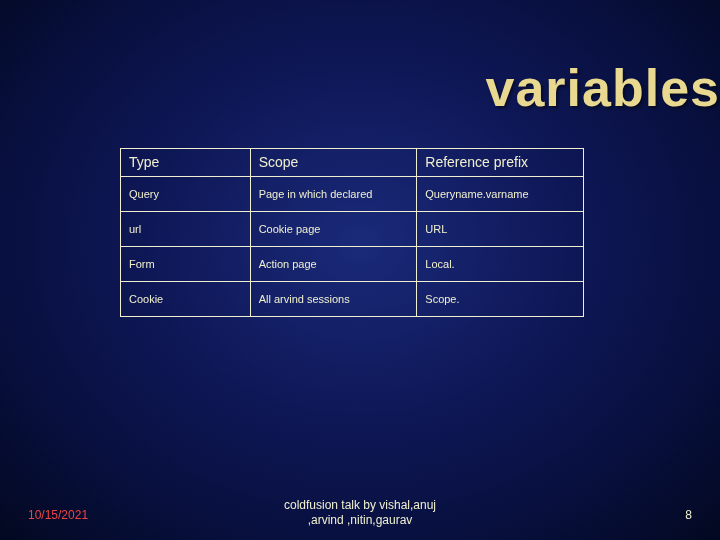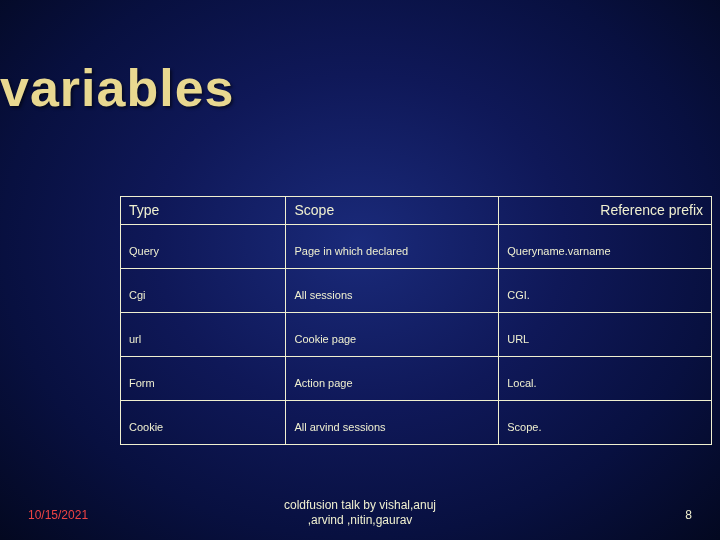--- a/index.html
+++ b/index.html
@@ -14,7 +14,7 @@
     top: 58px;
     left: 0;
     width: 100%;
-    text-align: left;
+    text-align: right;
     font-family: Impact, "Arial Black", sans-serif;
     font-size: 52px;
     font-weight: 900;

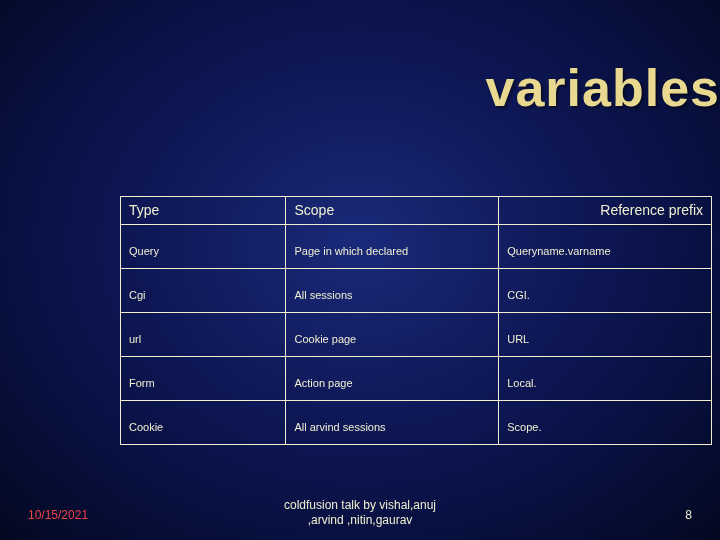--- a/index.html
+++ b/index.html
@@ -26,8 +26,7 @@
     position: absolute;
     top: 148px;
     left: 120px;
-    width: 592px;
-    margin-top: 48px;
+    width: 464px;
   }
   table {
     width: 100%;

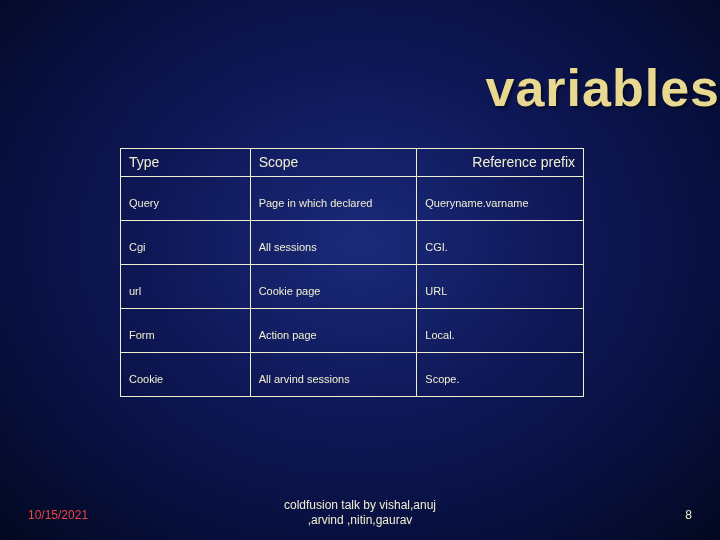--- a/index.html
+++ b/index.html
@@ -51,7 +51,7 @@
   }
   .col1 { width: 28%; }
   .col2 { width: 36%; }
-  .col3 { width: 36%; text-align: right; }
+  .col3 { width: 36%; }
   .footer-date {
     position: absolute;
     bottom: 18px;

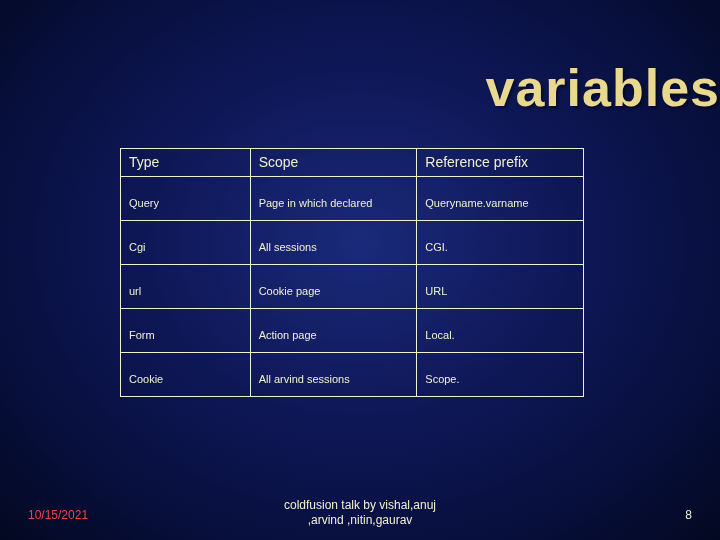--- a/index.html
+++ b/index.html
@@ -46,7 +46,7 @@
   }
   td {
     font-size: 11px;
-    padding: 20px 8px 11px 8px;
+    padding: 11px 8px 11px 8px;
     font-family: Arial, sans-serif;
   }
   .col1 { width: 28%; }

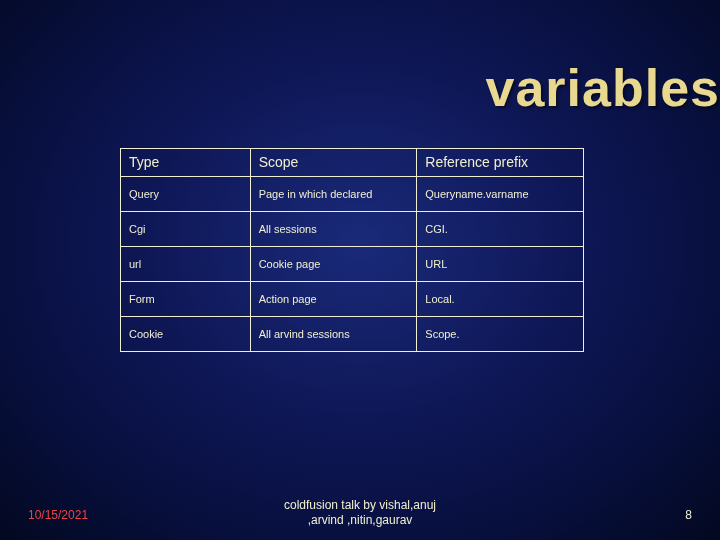--- a/index.html
+++ b/index.html
@@ -98,11 +98,6 @@
         <td>Queryname.varname</td>
       </tr>
       <tr>
-        <td>Cgi</td>
-        <td>All  sessions</td>
-        <td>CGI.</td>
-      </tr>
-      <tr>
         <td>url</td>
         <td>Cookie page</td>
         <td>URL</td>

